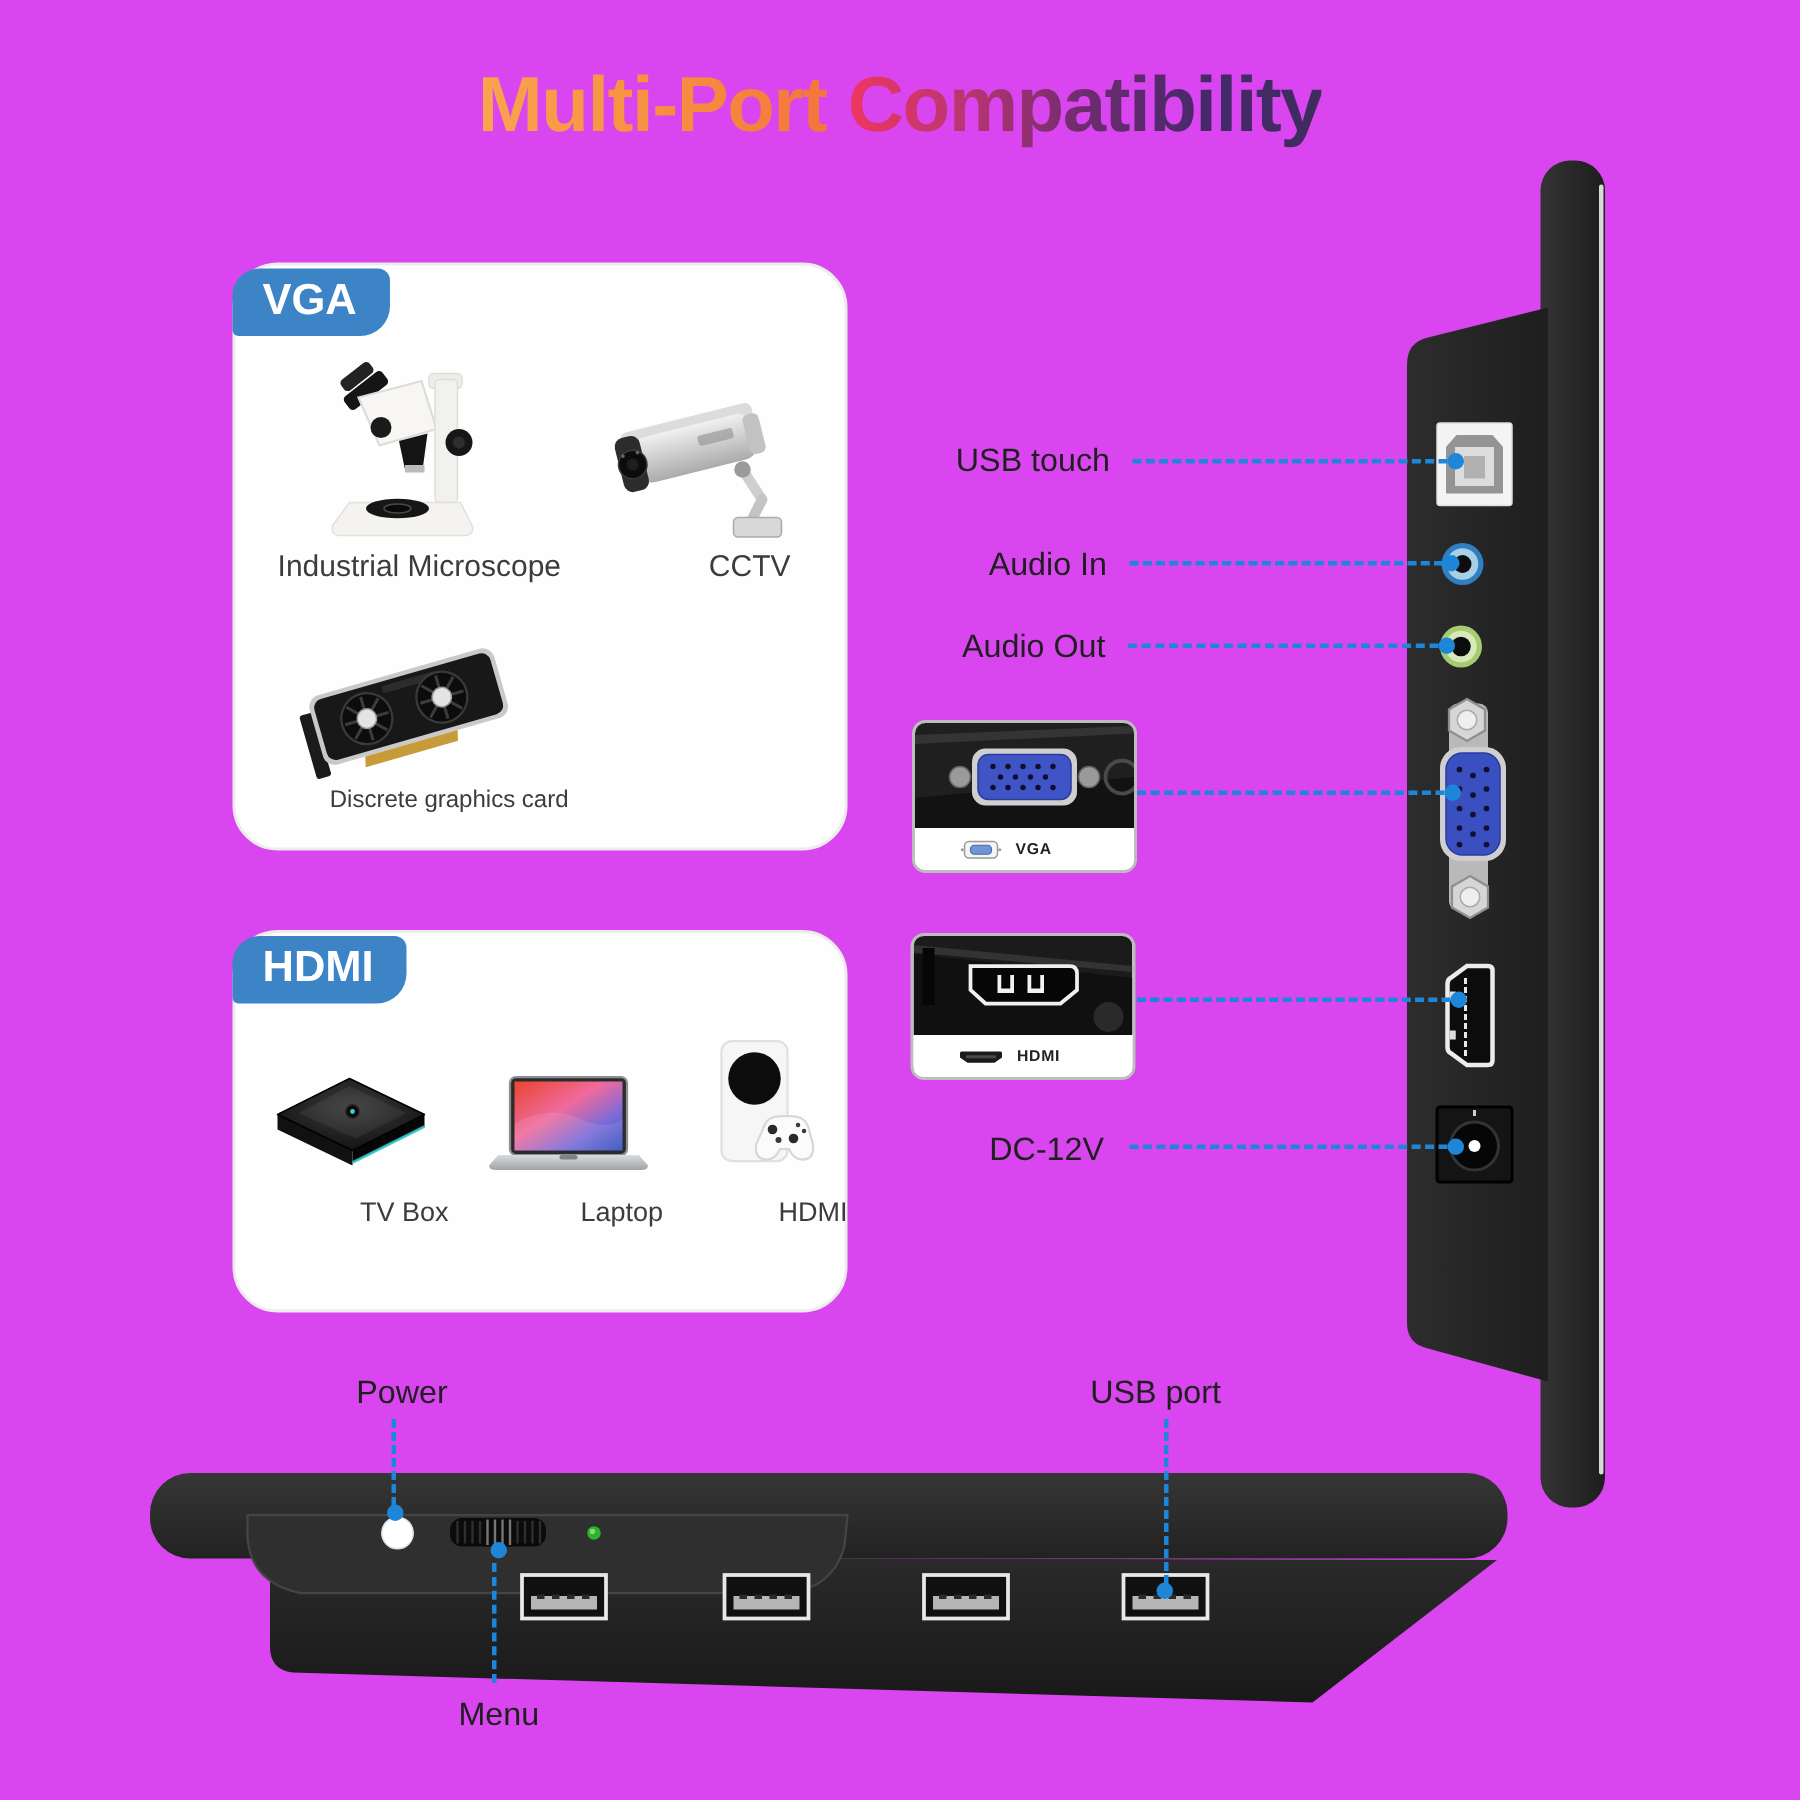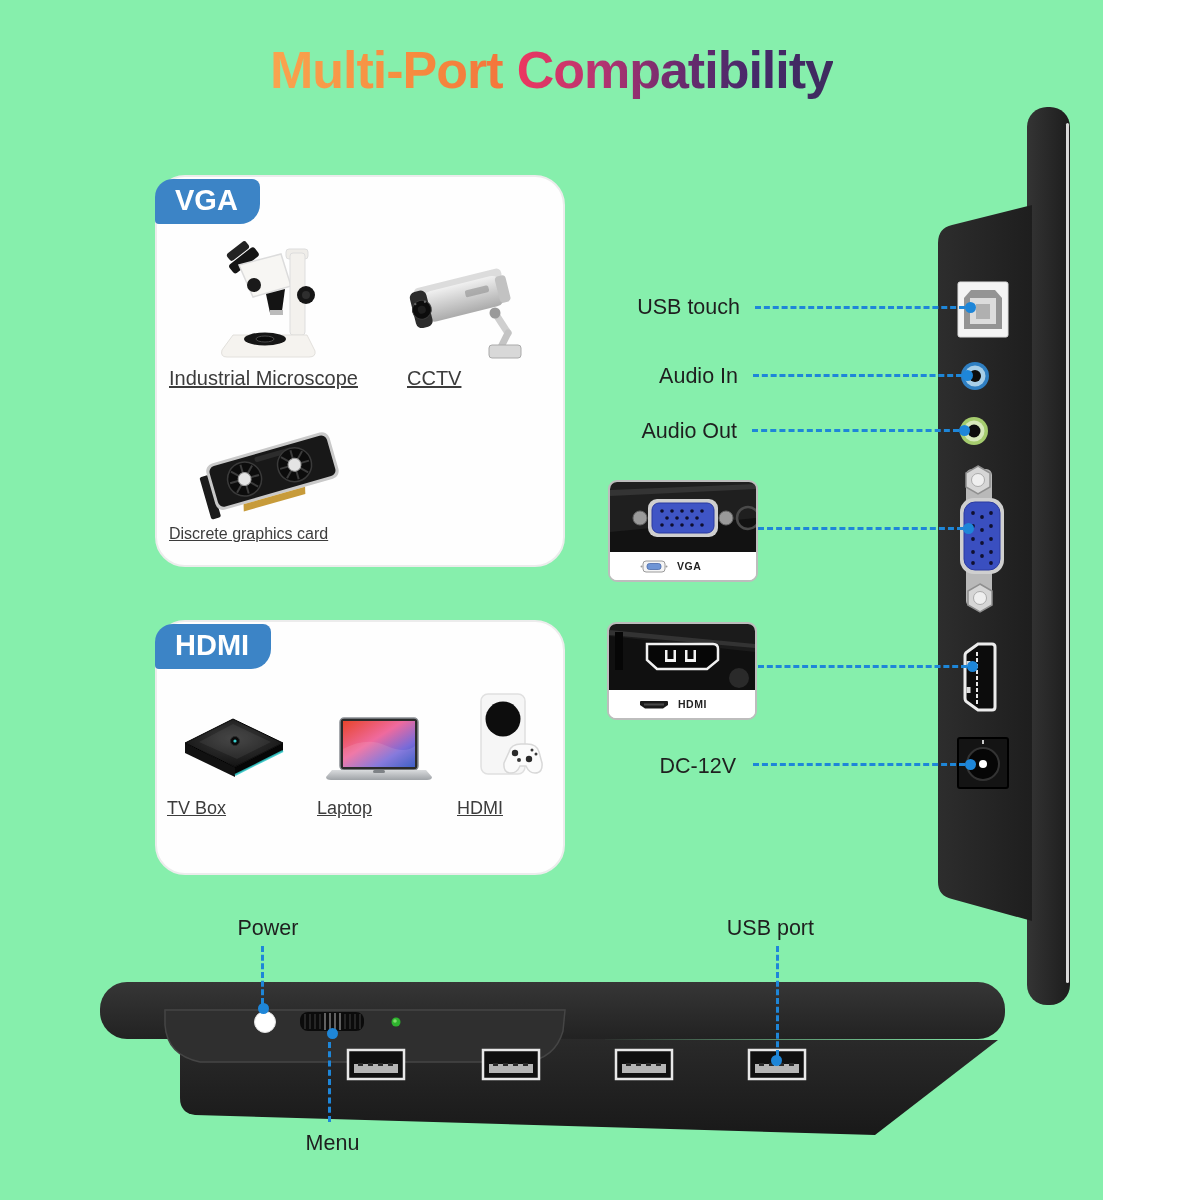--- a/index.html
+++ b/index.html
@@ -3,7 +3,7 @@
 <meta charset="utf-8">
 <style>
   html,body{margin:0;padding:0;background:#ffffff;}
-  .page{position:relative;width:1103px;height:1200px;background:#86efac;overflow:hidden;
+  .page{position:relative;width:1200px;height:1200px;background:#d946ef;overflow:hidden;
         font-family:"Liberation Sans", sans-serif;}
 
   

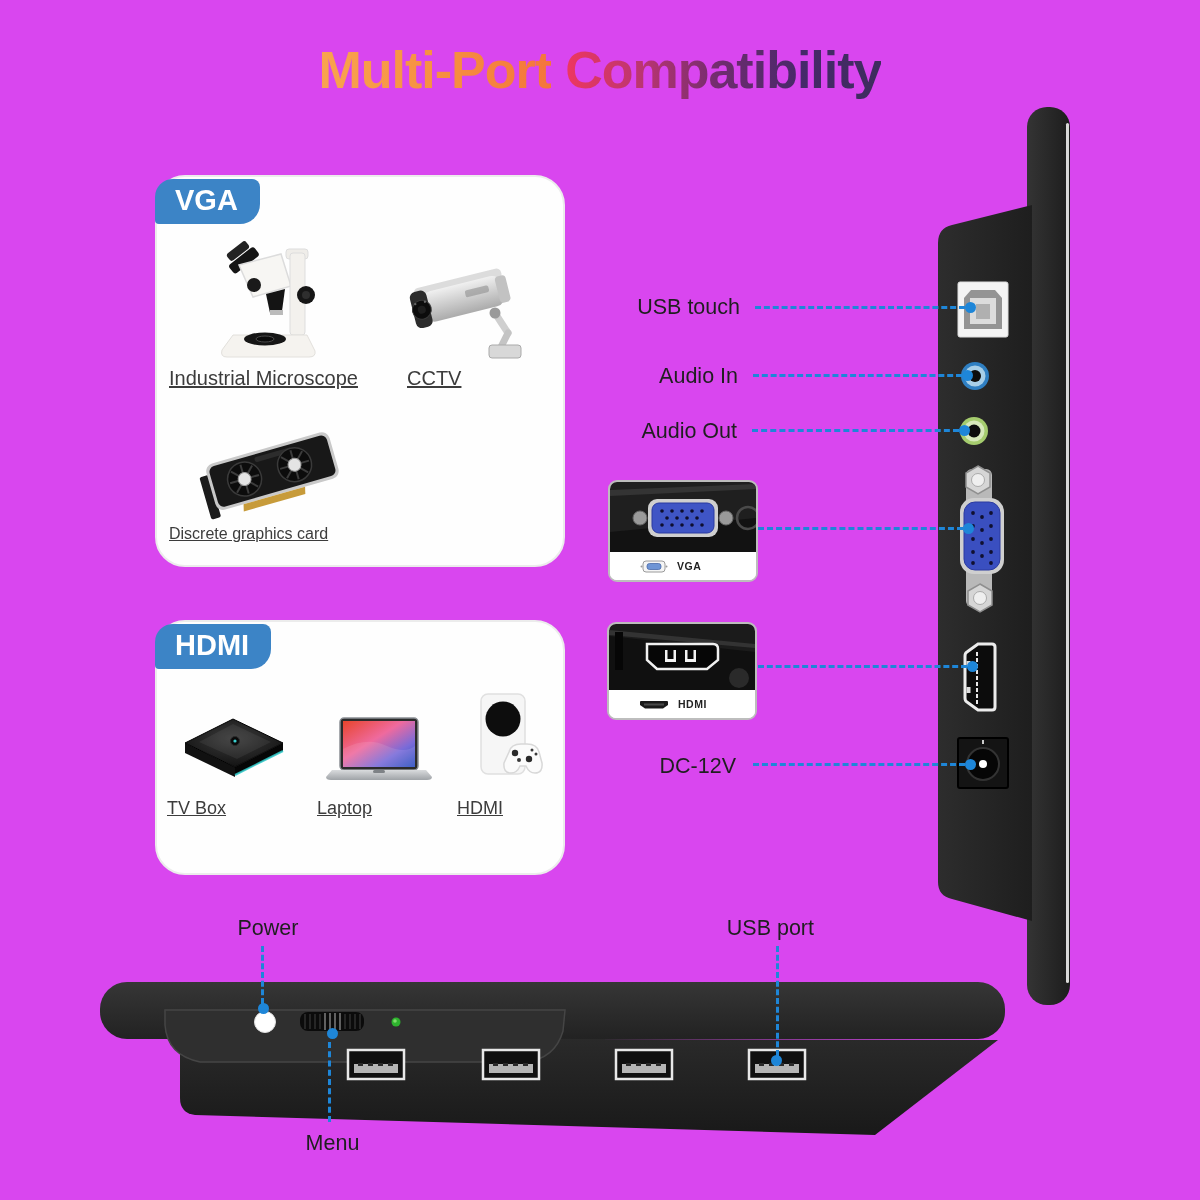--- a/index.html
+++ b/index.html
@@ -23,7 +23,7 @@
   .badge{position:absolute;left:-2px;top:2px;background:#3c84c6;color:#fff;font-weight:bold;
          font-size:29px;padding:5px 22px 7px 20px;border-radius:18px 8px 20px 4px;}
   .dev{position:absolute;margin:0;padding:0;}
-  .devlabel{position:absolute;text-align:left;font-size:20px;color:#3c3c3c;text-decoration:underline;}
+  .devlabel{position:absolute;text-align:right;font-size:20px;color:#3c3c3c;}
   .card-hdmi .devlabel{font-size:18px;}
 
   

